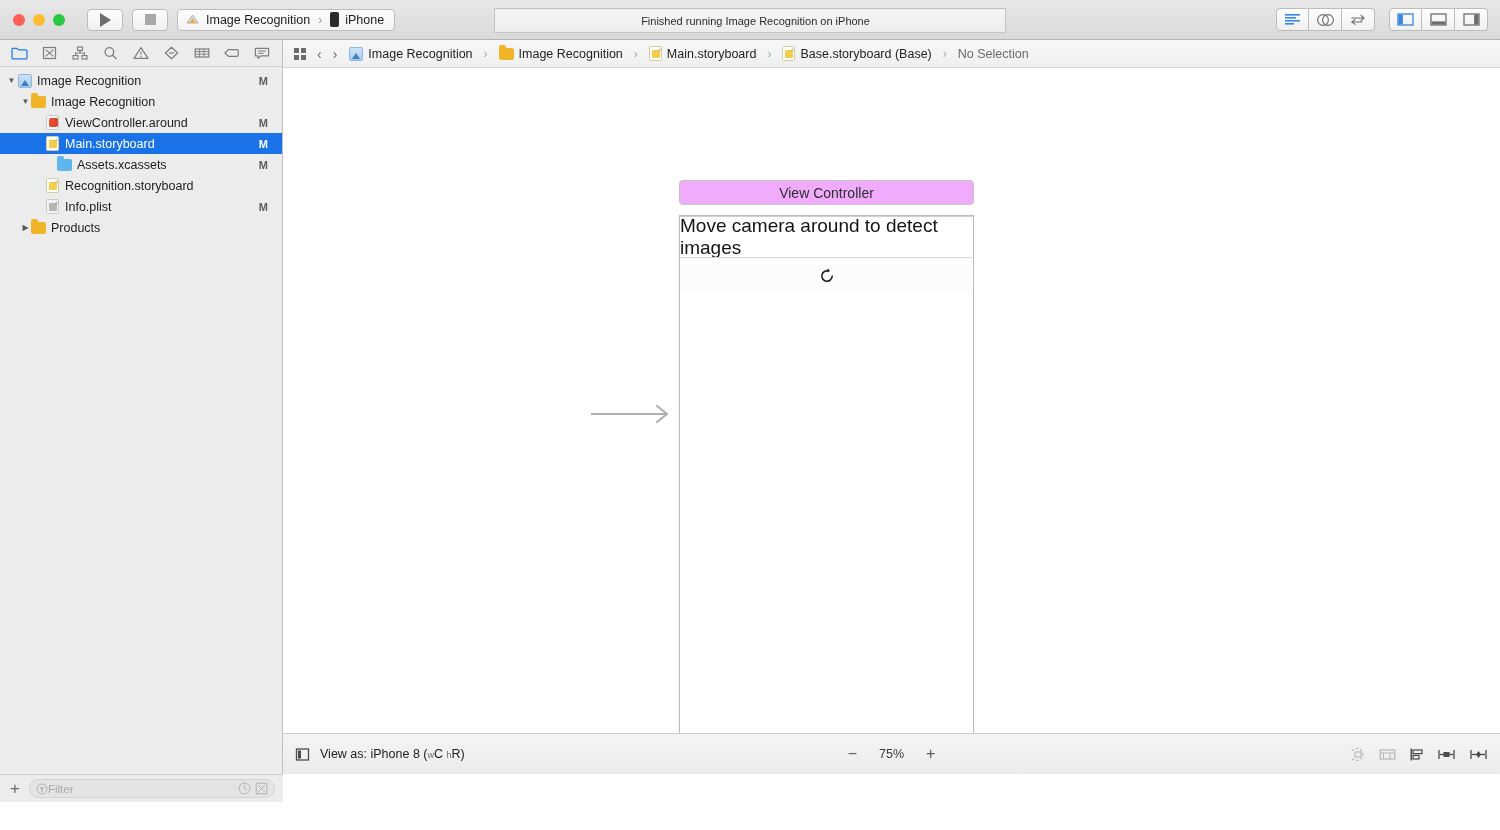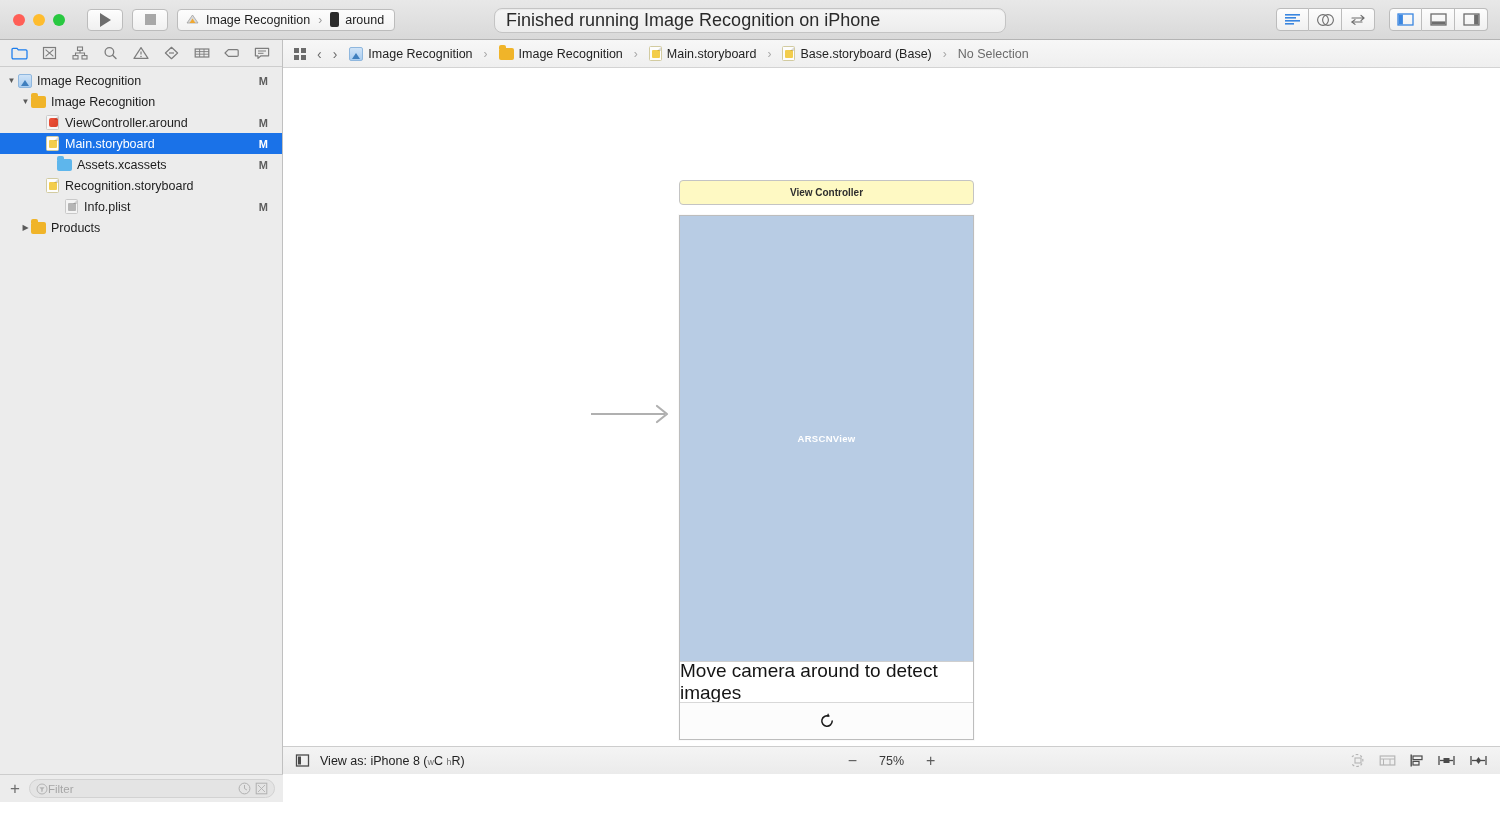--- a/index.html
+++ b/index.html
@@ -276,7 +276,7 @@
     <span>Image Recognition</span>
     <span class="scheme-chev">›</span>
     <span class="dev-icon"></span>
-    <span>around</span>
+    <span>iPhone</span>
   </div>
 
   <div class="status-box">

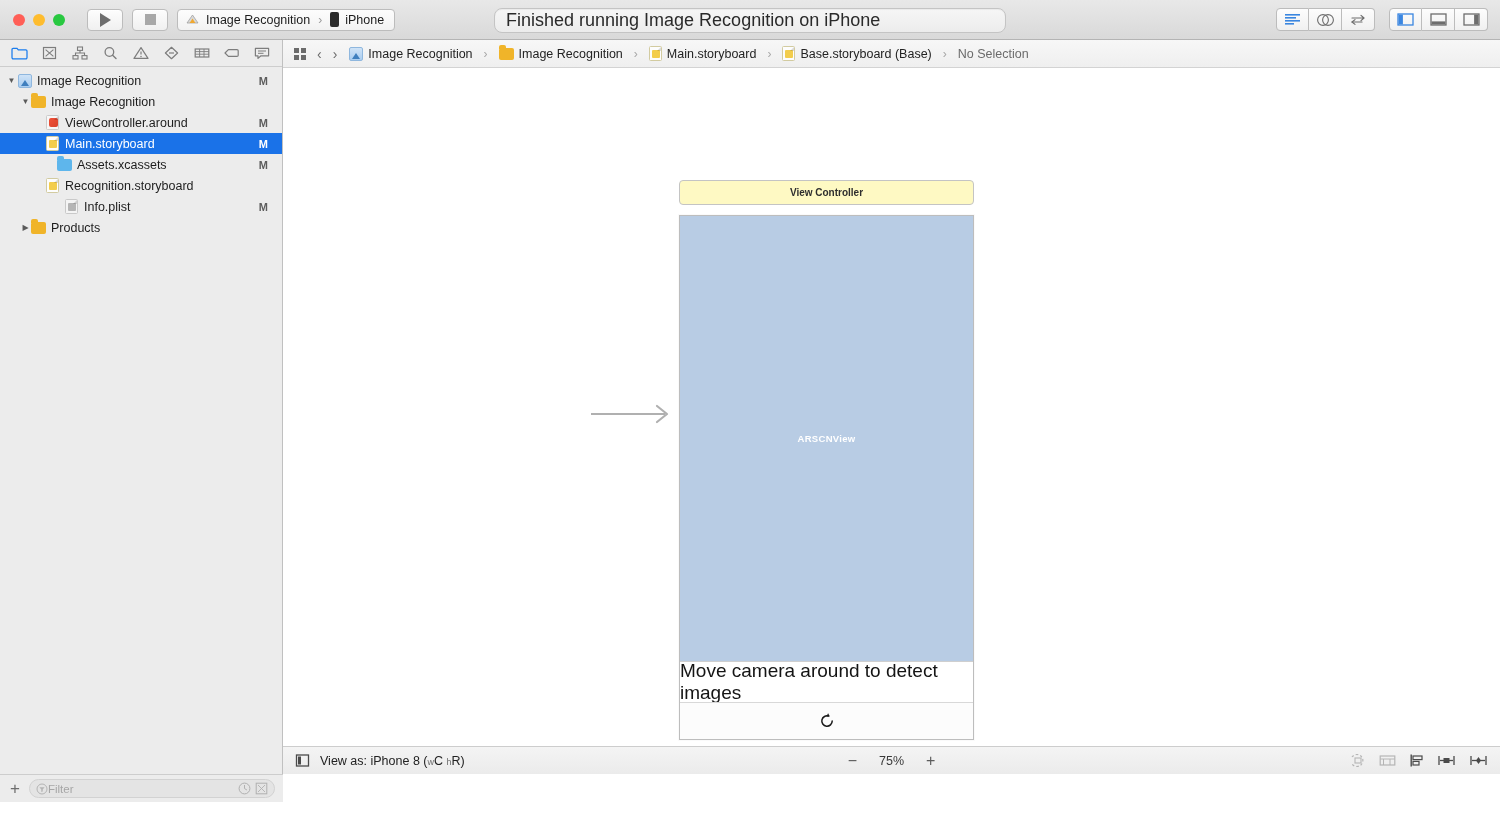--- a/index.html
+++ b/index.html
@@ -60,10 +60,11 @@
     position: absolute; left: 494px; top: 8px;
     width: 512px; height: 25px;
     background: linear-gradient(to bottom,#f6f6f6,#ececec);
-    border: 1px solid #c4c4c4; border-radius: 8px;
+    border: 1px solid #c4c4c4; border-radius: 0;
     display: flex; align-items: center; padding-left: 11px;
-    font-size: 18px; color: #2a2a2a;
+    font-size: 11px; color: #2a2a2a;
     box-shadow: 0 1px 1px rgba(0,0,0,.05) inset;
+    justify-content: center;
   }
 
   .tb-right { position: absolute; right: 12px; top: 8px; display: flex; gap: 14px; }

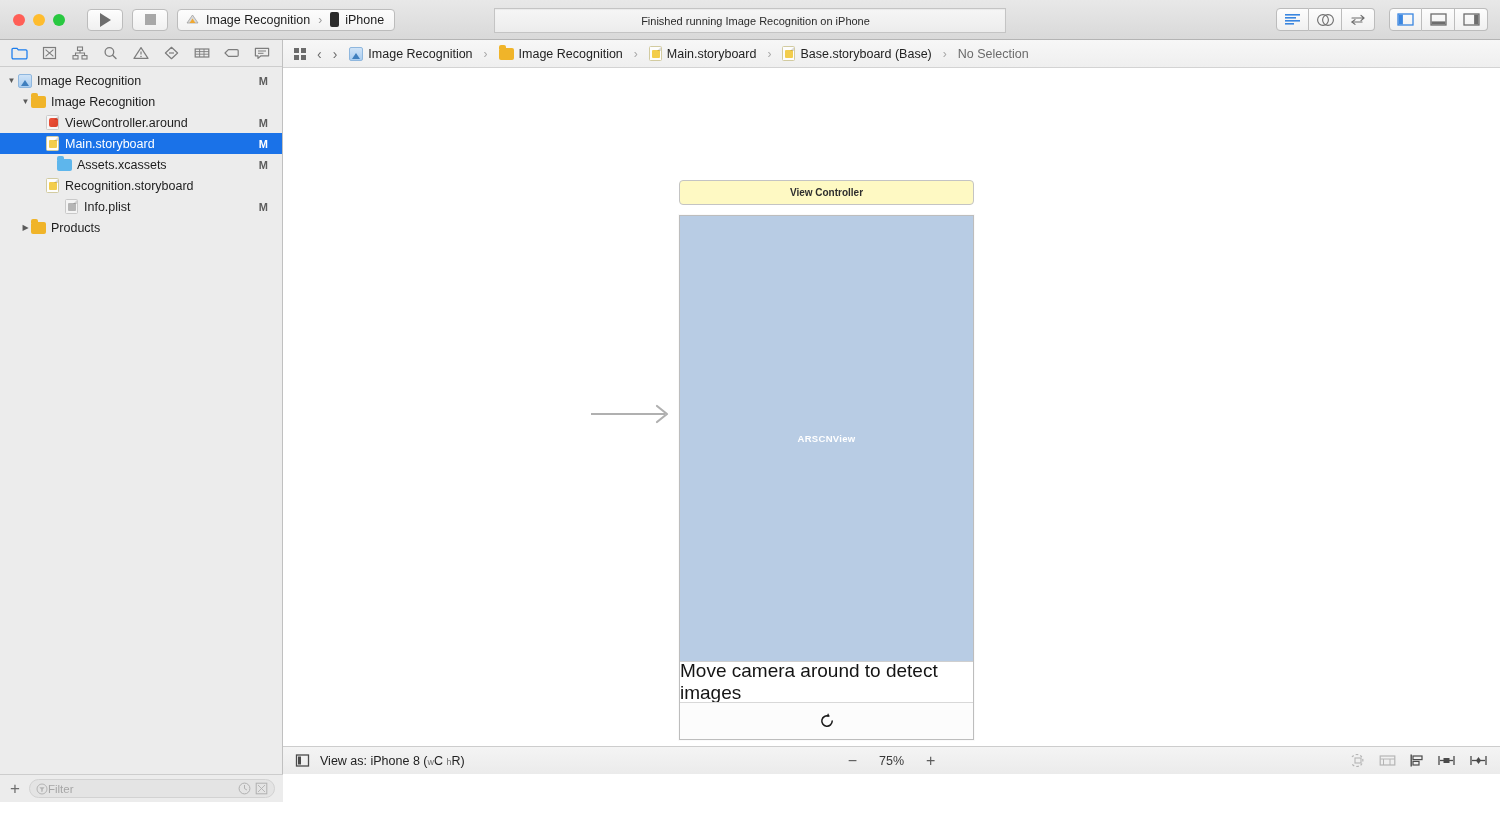--- a/index.html
+++ b/index.html
@@ -199,9 +199,9 @@
   .scene { position: absolute; left: 396px; top: 112px; width: 295px; }
   .scene-title {
     height: 25px; border: 1px solid #c4c4c4; border-radius: 4px;
-    background: #fef9c3;
+    background: #f0abfc;
     display: flex; align-items: center; justify-content: center;
-    font-size: 10px; font-weight: bold; color: #2e2e2e;
+    font-size: 14px; font-weight: normal; color: #2e2e2e;
   }
   .phone {
     margin-top: 10px; height: 525px;

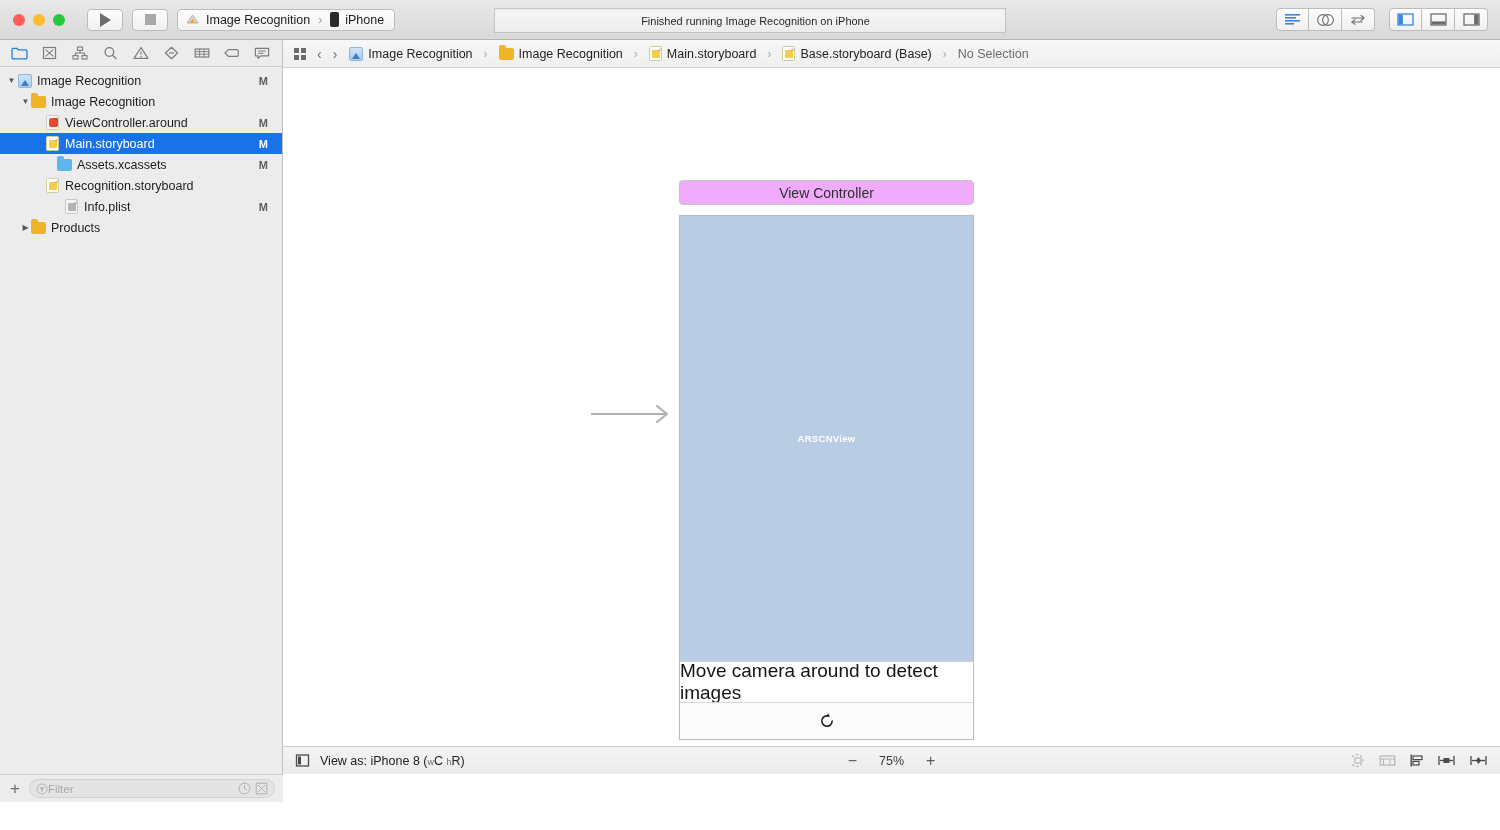--- a/index.html
+++ b/index.html
@@ -453,7 +453,7 @@
       <span class="mflag"></span>
     </div>
 
-    <div class="row" style="padding-left:64px">
+    <div class="row" style="padding-left:45px">
       <span class="ico">
           <span class="fi fi-doc fi-plist">
             <span class="blob"></span>

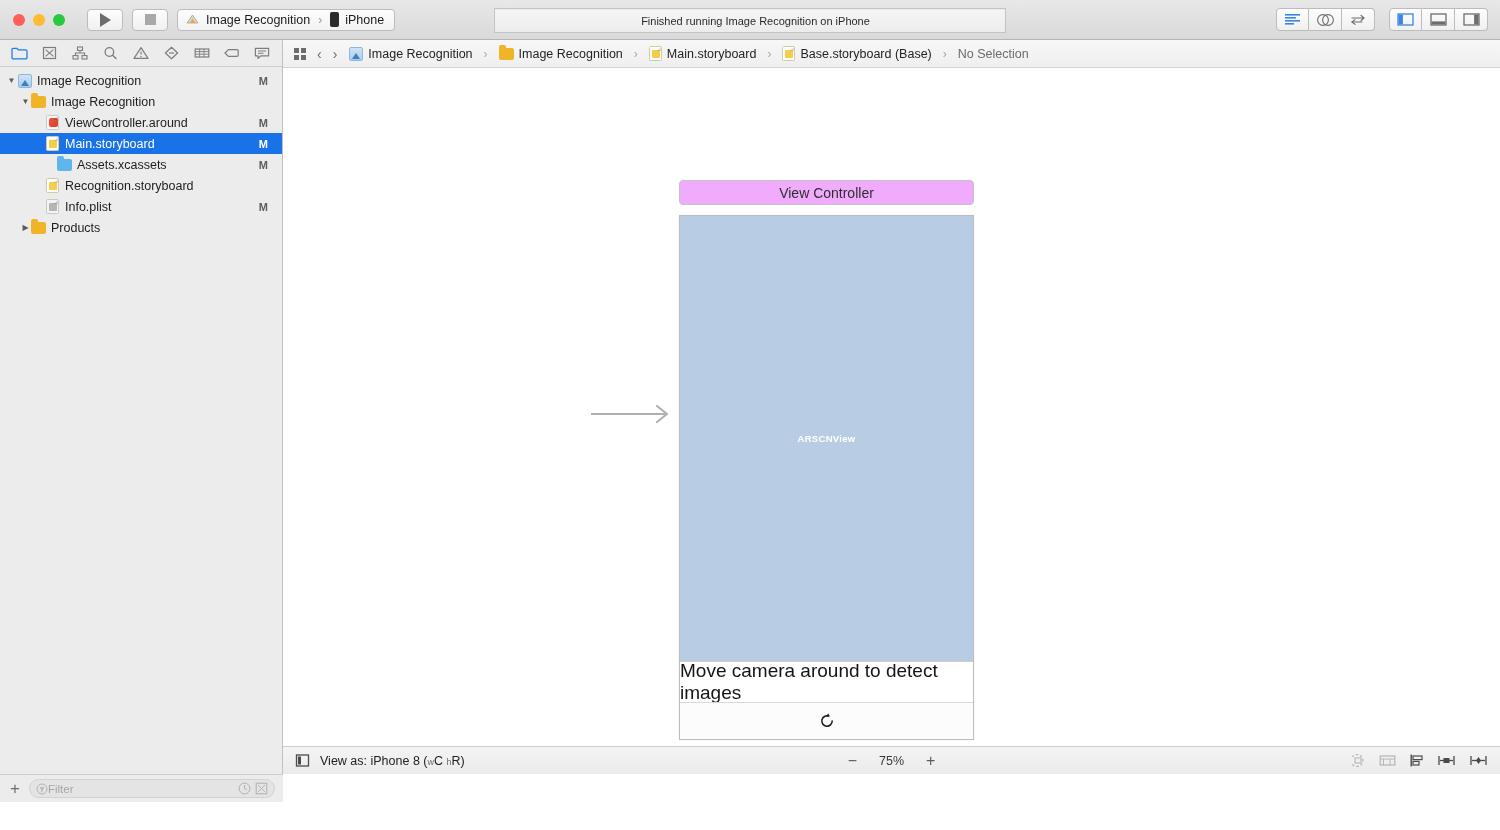--- a/index.html
+++ b/index.html
@@ -557,9 +557,6 @@
       </div>
 
       <div class="phone">
-        <div class="arview">
-          <span class="arview-label">ARSCNView</span>
-        </div>
 
         <div class="msg-label">
           <span>Move camera around to detect images</span>

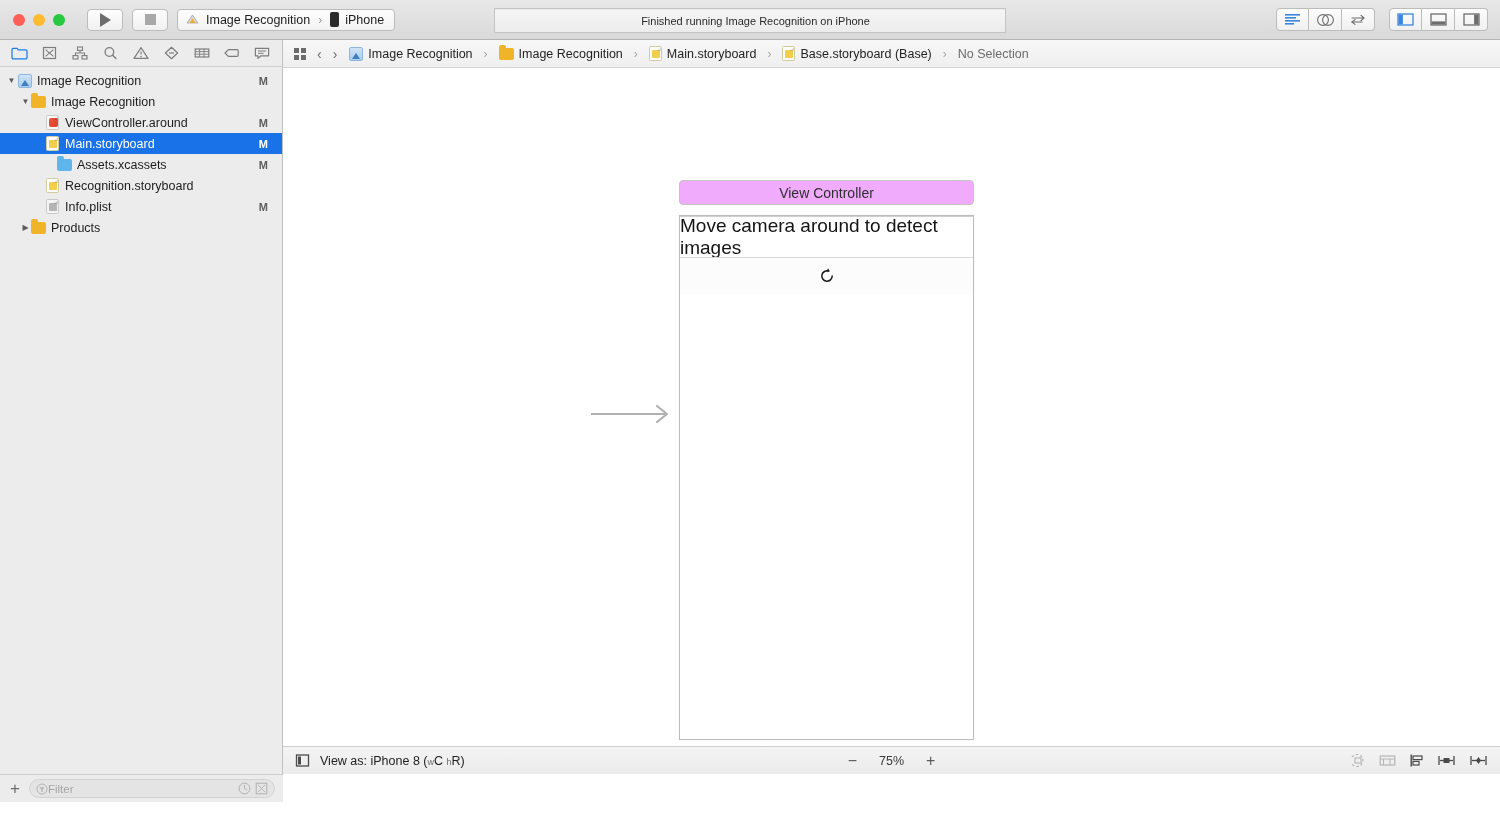--- a/index.html
+++ b/index.html
@@ -232,7 +232,7 @@
   .entry-arrow { position: absolute; left: 306px; top: 332px; }
 
   .canvas-footer {
-    position: absolute; left: 0; bottom: 0; width: 1217px; height: 28px;
+    position: absolute; left: 0; bottom: 0; width: 1217px; height: 41px;
     background: linear-gradient(to bottom,#f4f4f4,#ebebeb);
     border-top: 1px solid #cdcdcd;
     display: flex; align-items: center; padding: 0 12px; gap: 10px;

